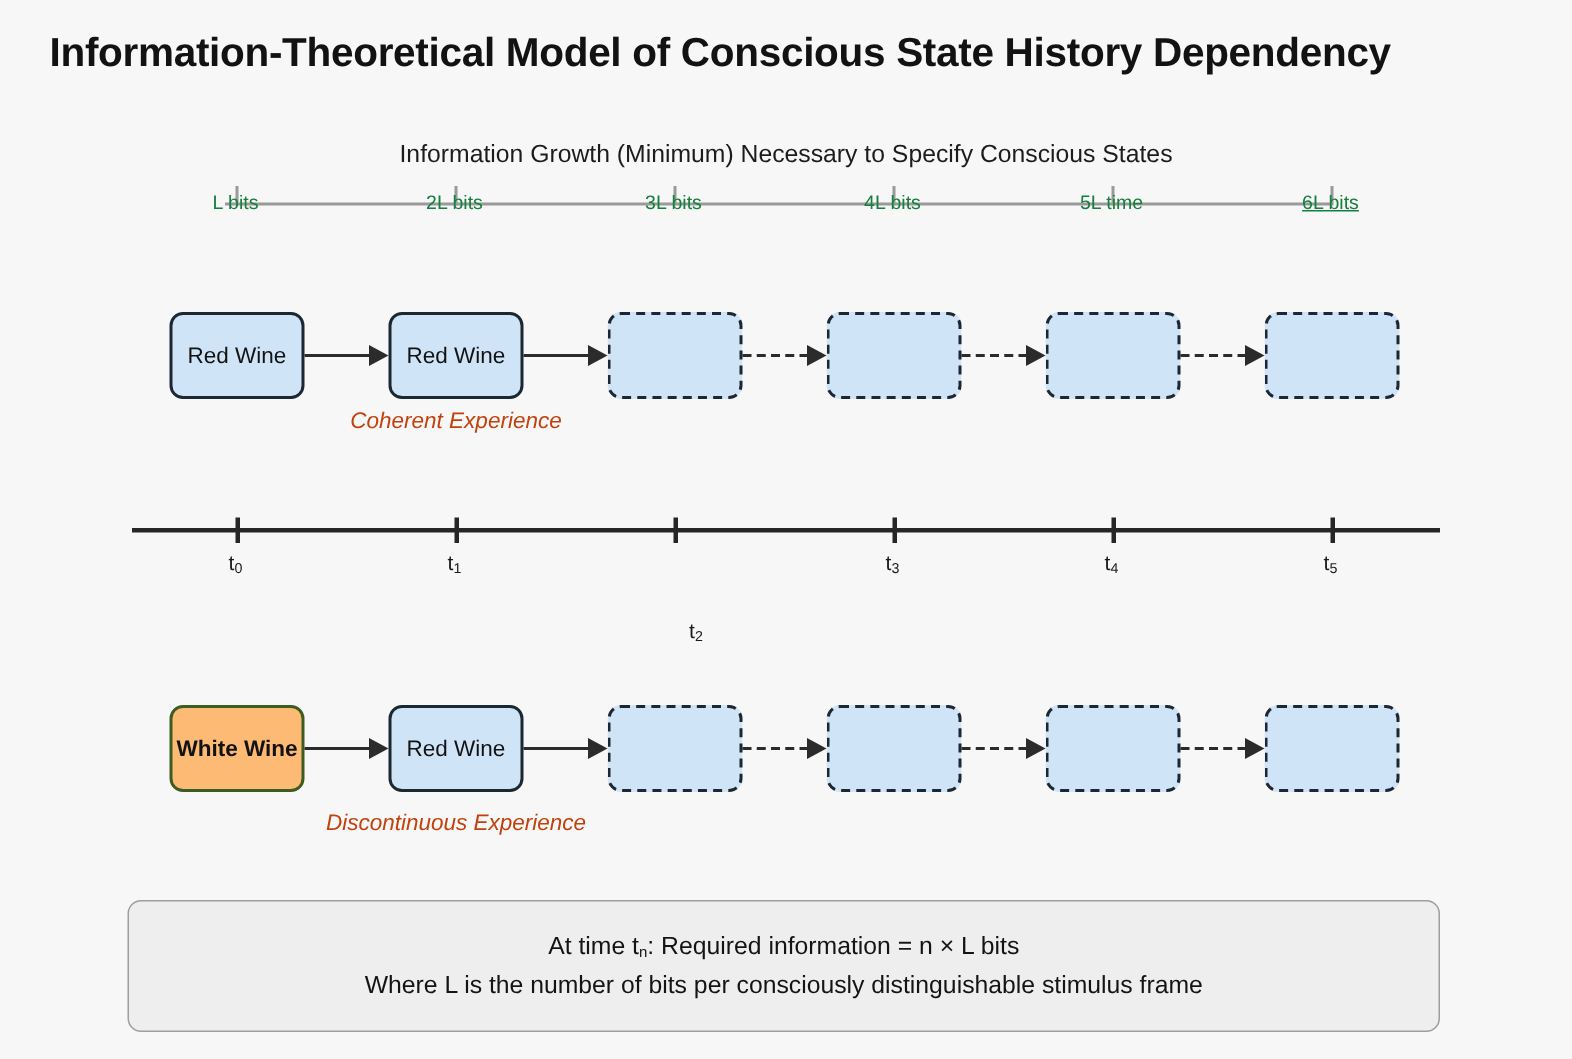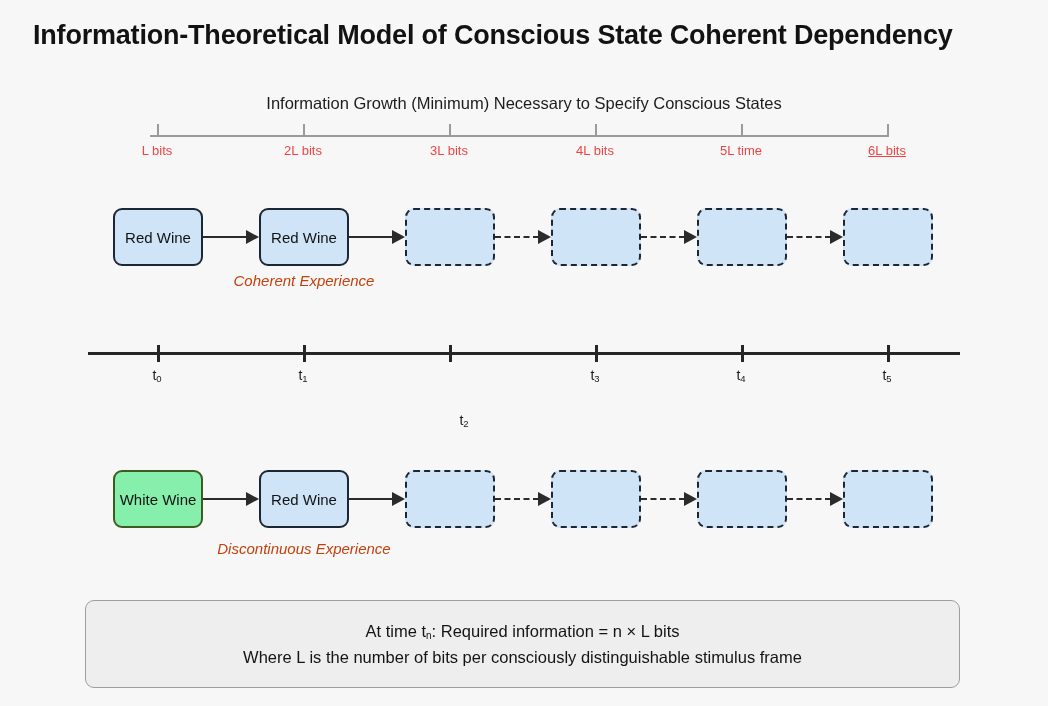--- a/index.html
+++ b/index.html
@@ -225,7 +225,7 @@
 
 <div id="canvas">
 
-  <div id="page-title">Information-Theoretical Model of Conscious State Coherent Dependency</div>
+  <div id="page-title">Information-Theoretical Model of Conscious State History Dependency</div>
 
   <div id="scale-caption">Information Growth (Minimum) Necessary to Specify Conscious States</div>
 

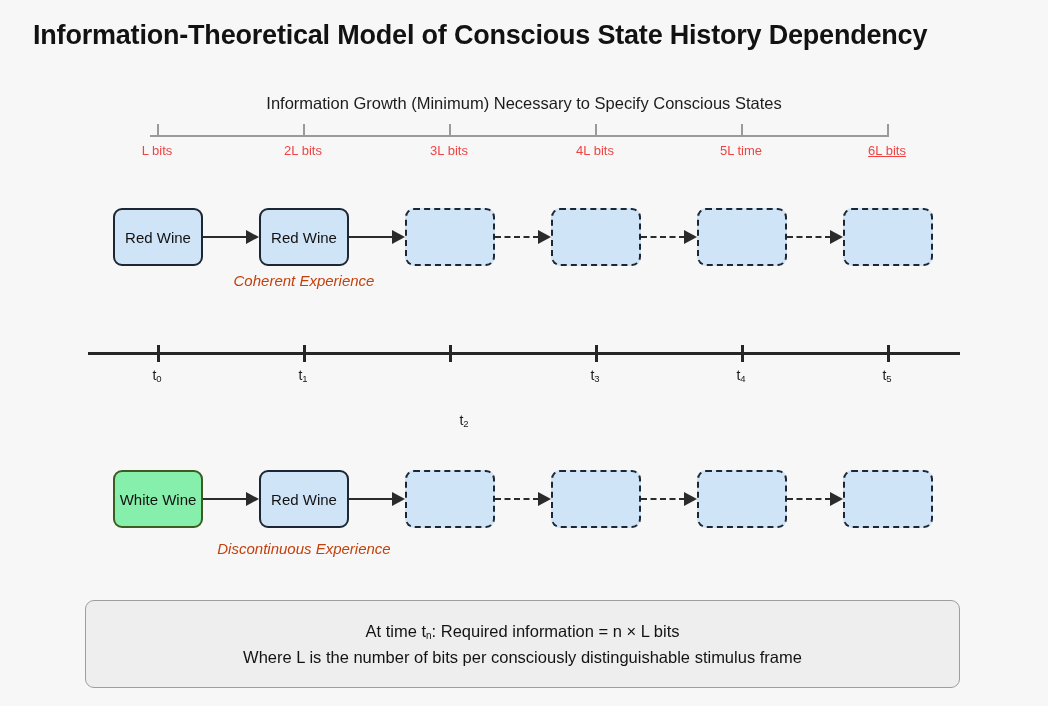--- a/index.html
+++ b/index.html
@@ -68,12 +68,12 @@
   }
   .ruler-label {
     position: absolute;
-    top: 143px;
+    top: 127px;
     width: 120px;
     margin-left: -60px;
     text-align: center;
     font-size: 13px;
-    color: #ef4444;
+    color: #15803d;
   }
 
   

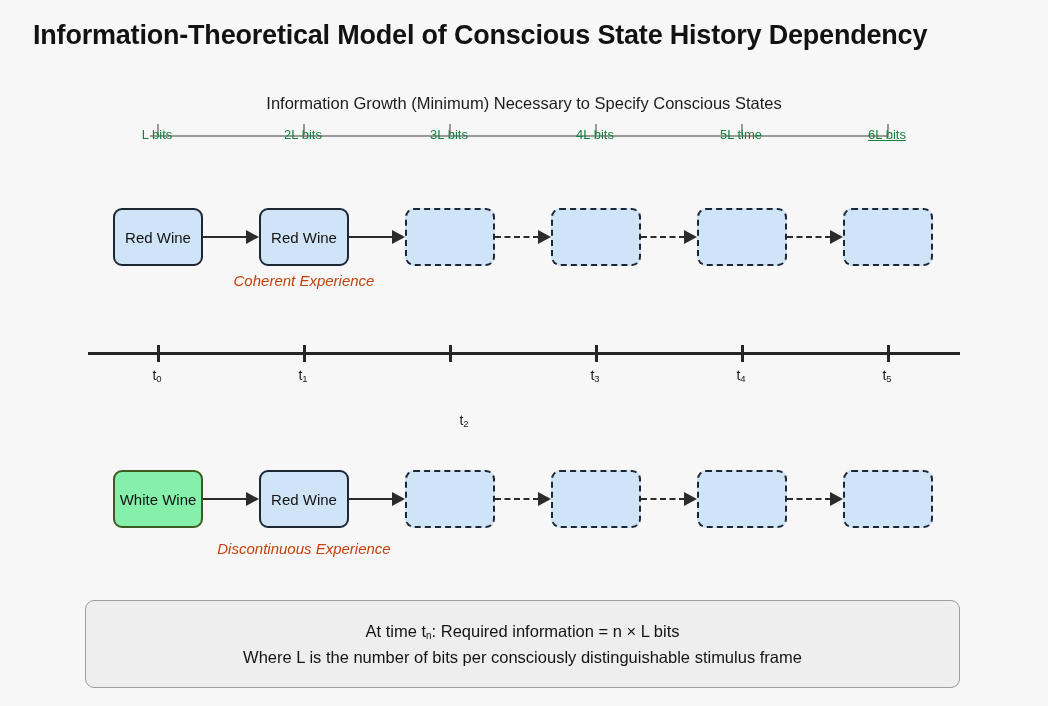--- a/index.html
+++ b/index.html
@@ -104,8 +104,9 @@
     border: 2px solid #1c2733;
   }
   .node-box.solid-green {
-    background: #86efac;
+    background: #fdba74;
     border: 2px solid #3d5c21;
+    font-weight: bold;
   }
   .node-box.ghost {
     background: #cfe4f7;

